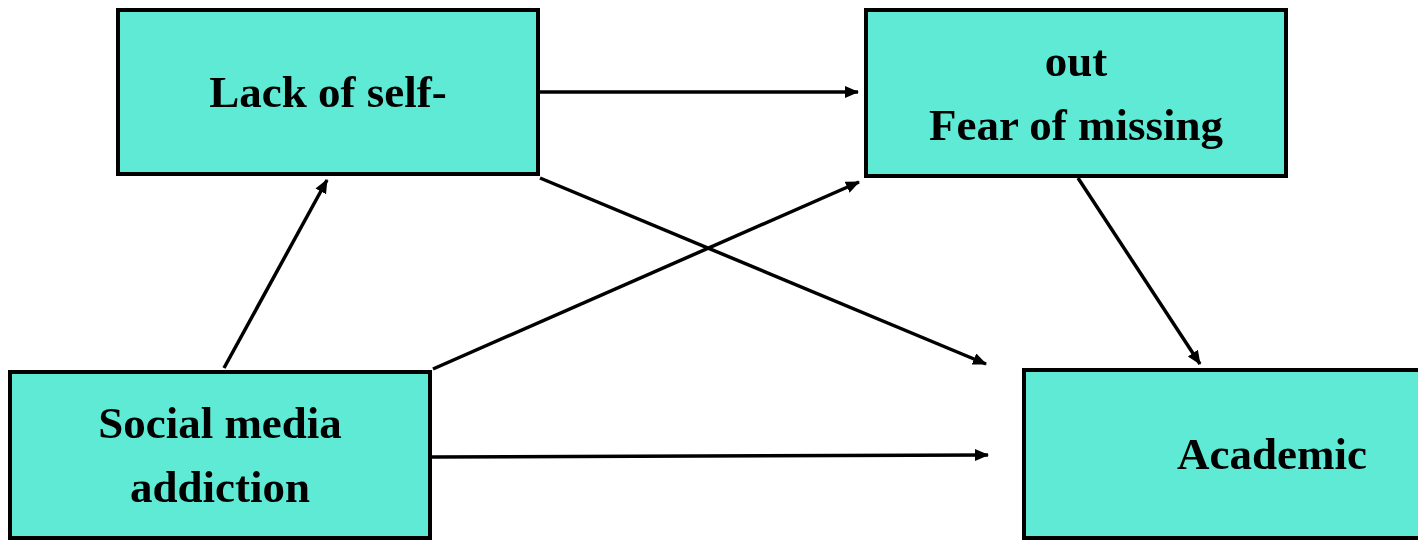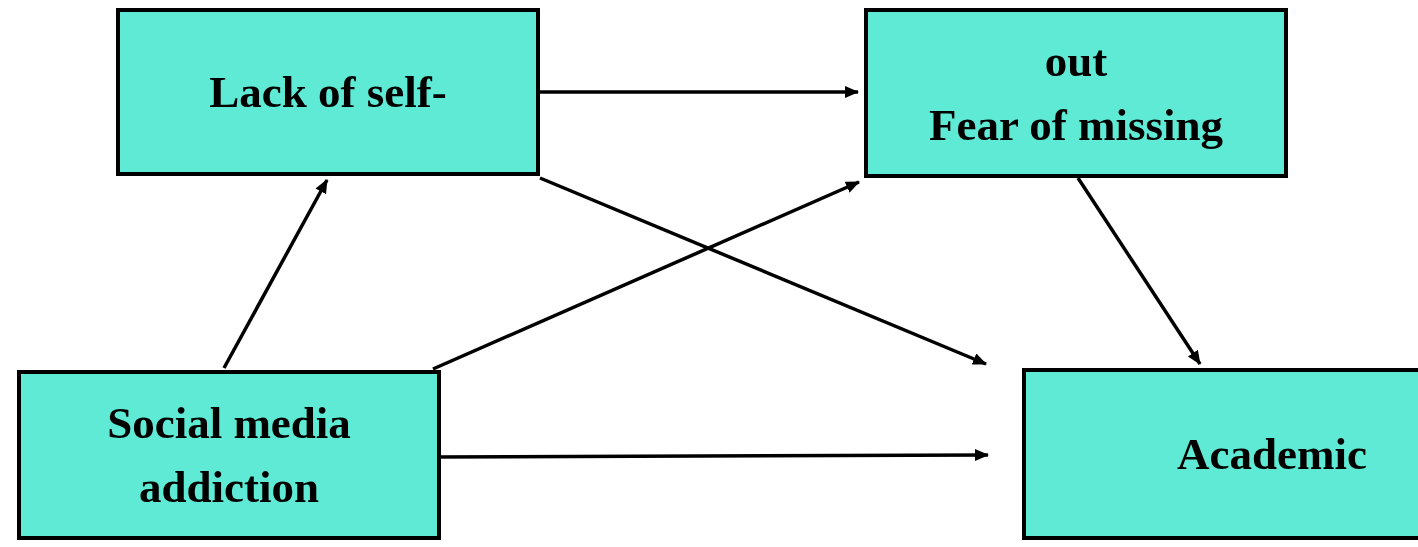--- a/index.html
+++ b/index.html
@@ -43,7 +43,7 @@
 
   .node-lsc  { left: 116px; top: 8px;   width: 424px; height: 168px; }
   .node-fomo { left: 864px; top: 8px;   width: 424px; height: 170px; }
-  .node-sma  { left: 17px;   top: 370px; width: 424px; height: 170px; }
+  .node-sma  { left: 8px;   top: 370px; width: 424px; height: 170px; }
   .node-acad { left: 1022px; top: 368px; width: 500px; height: 172px; }
 </style>
 </head>

